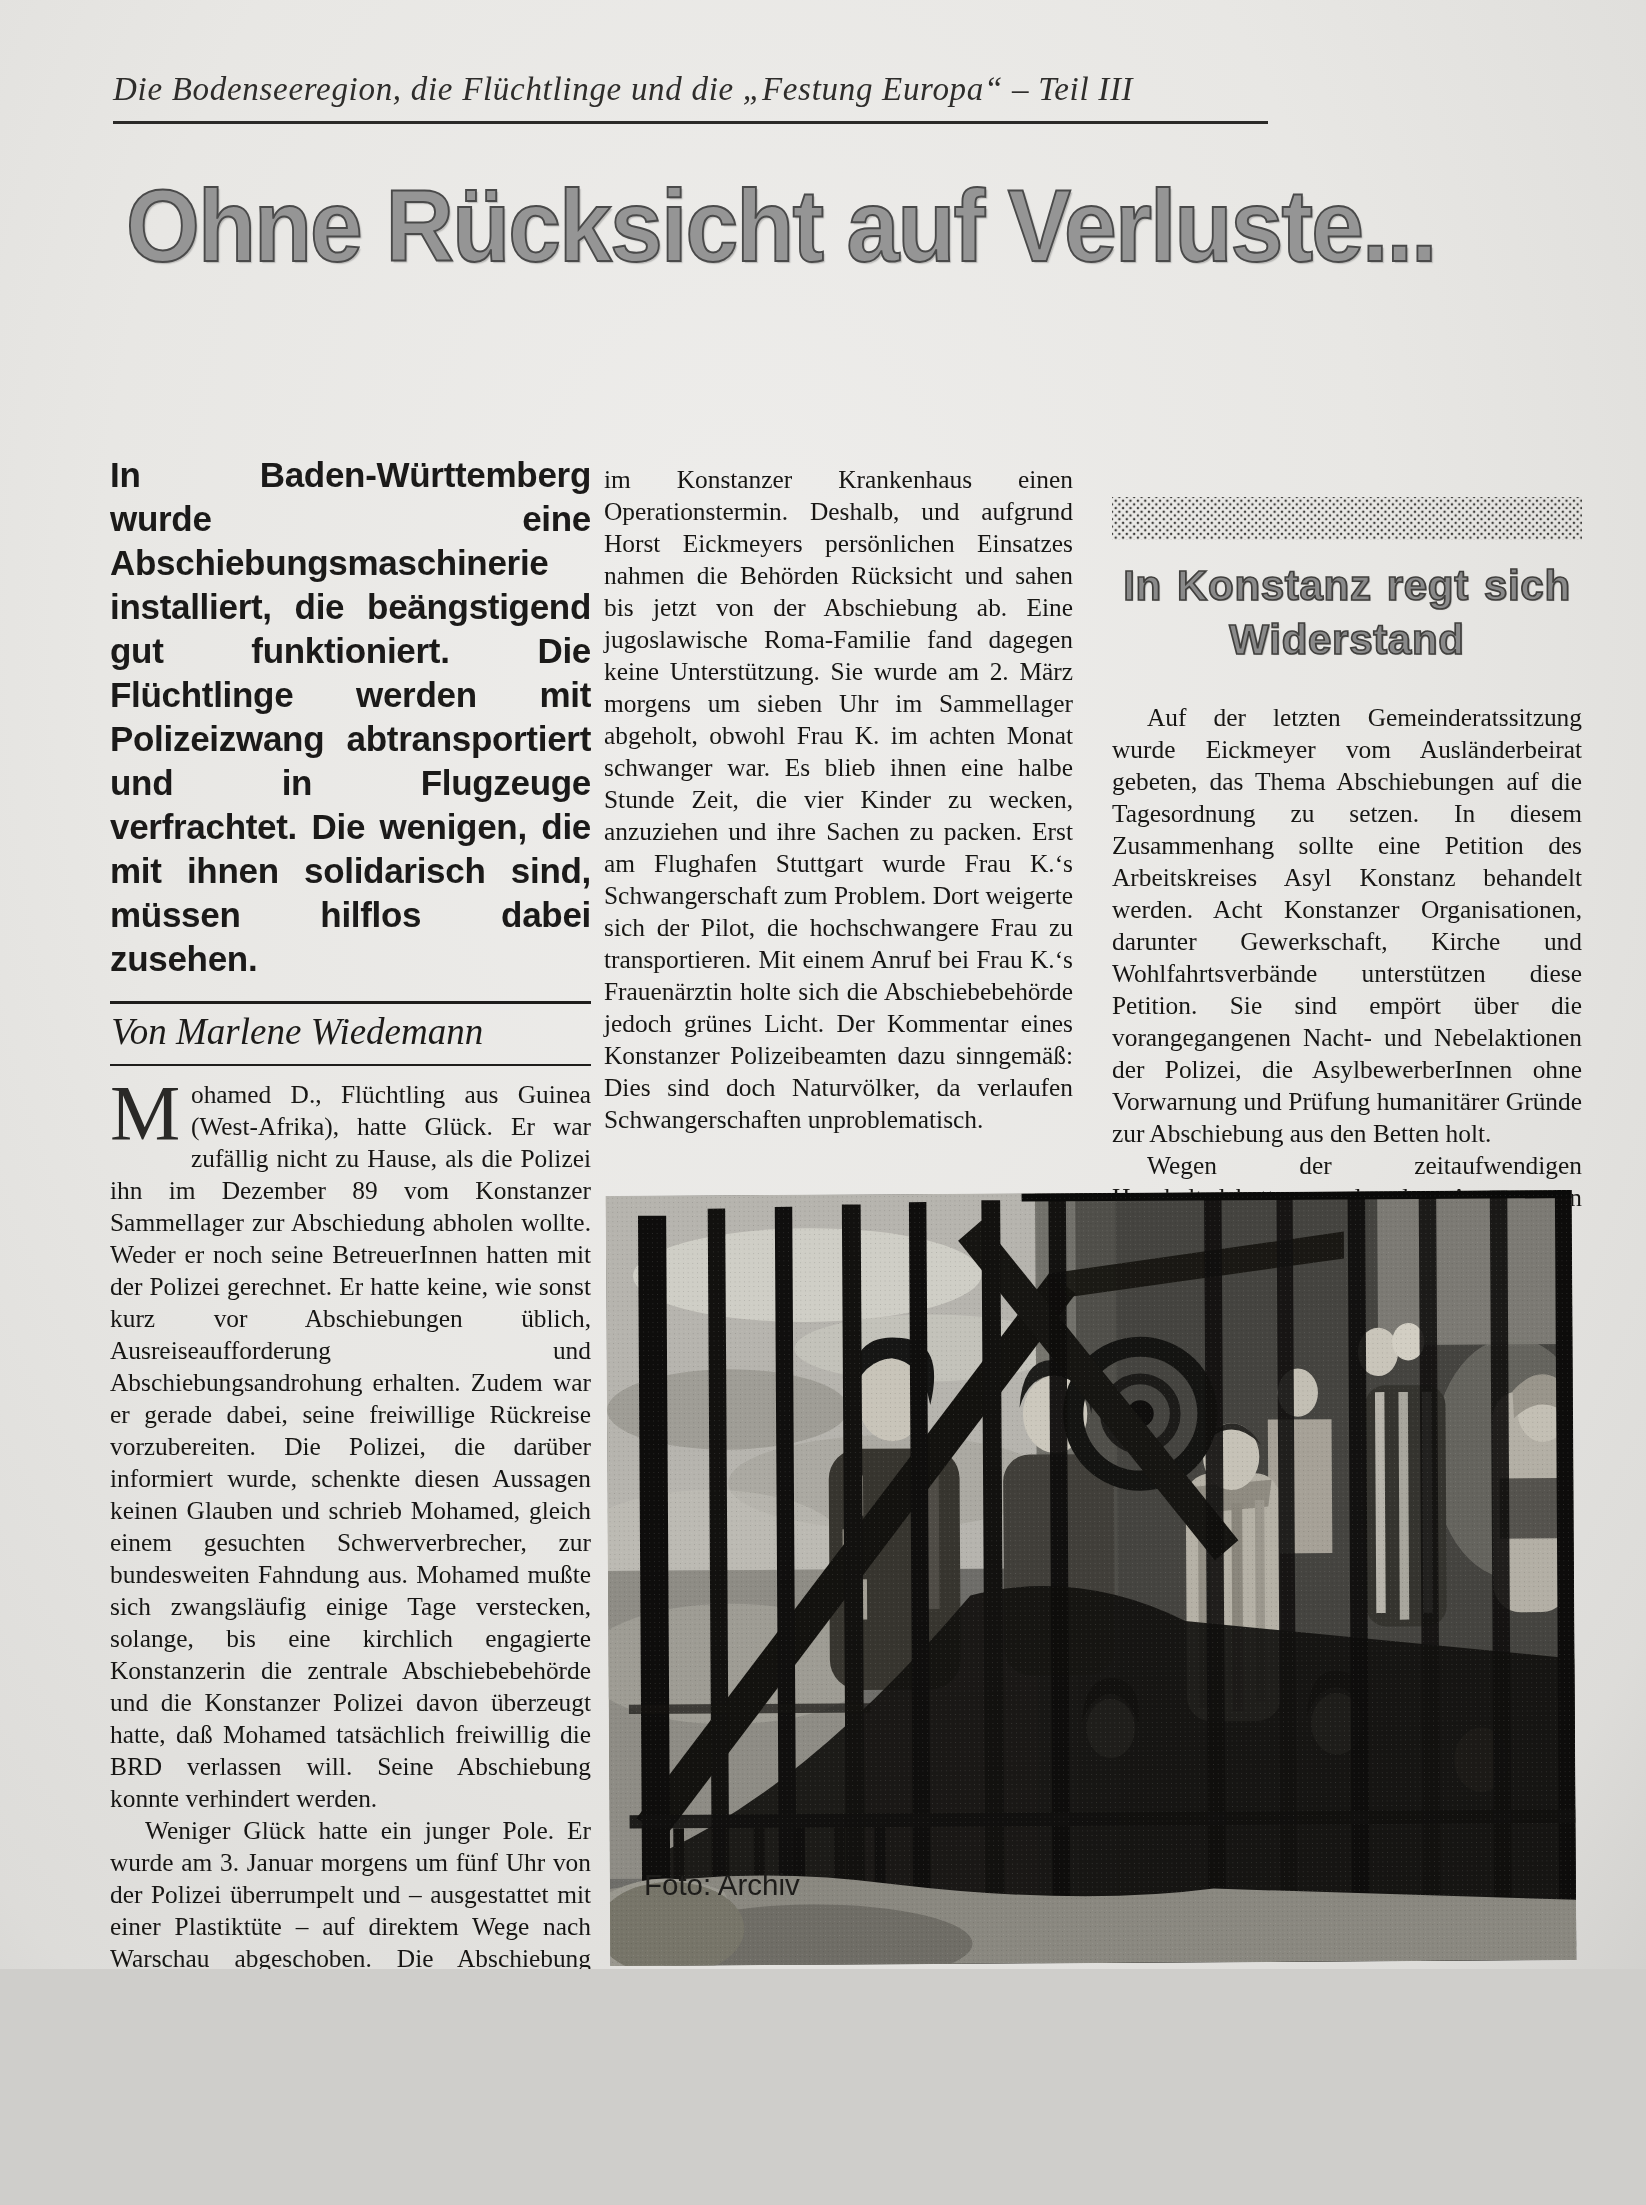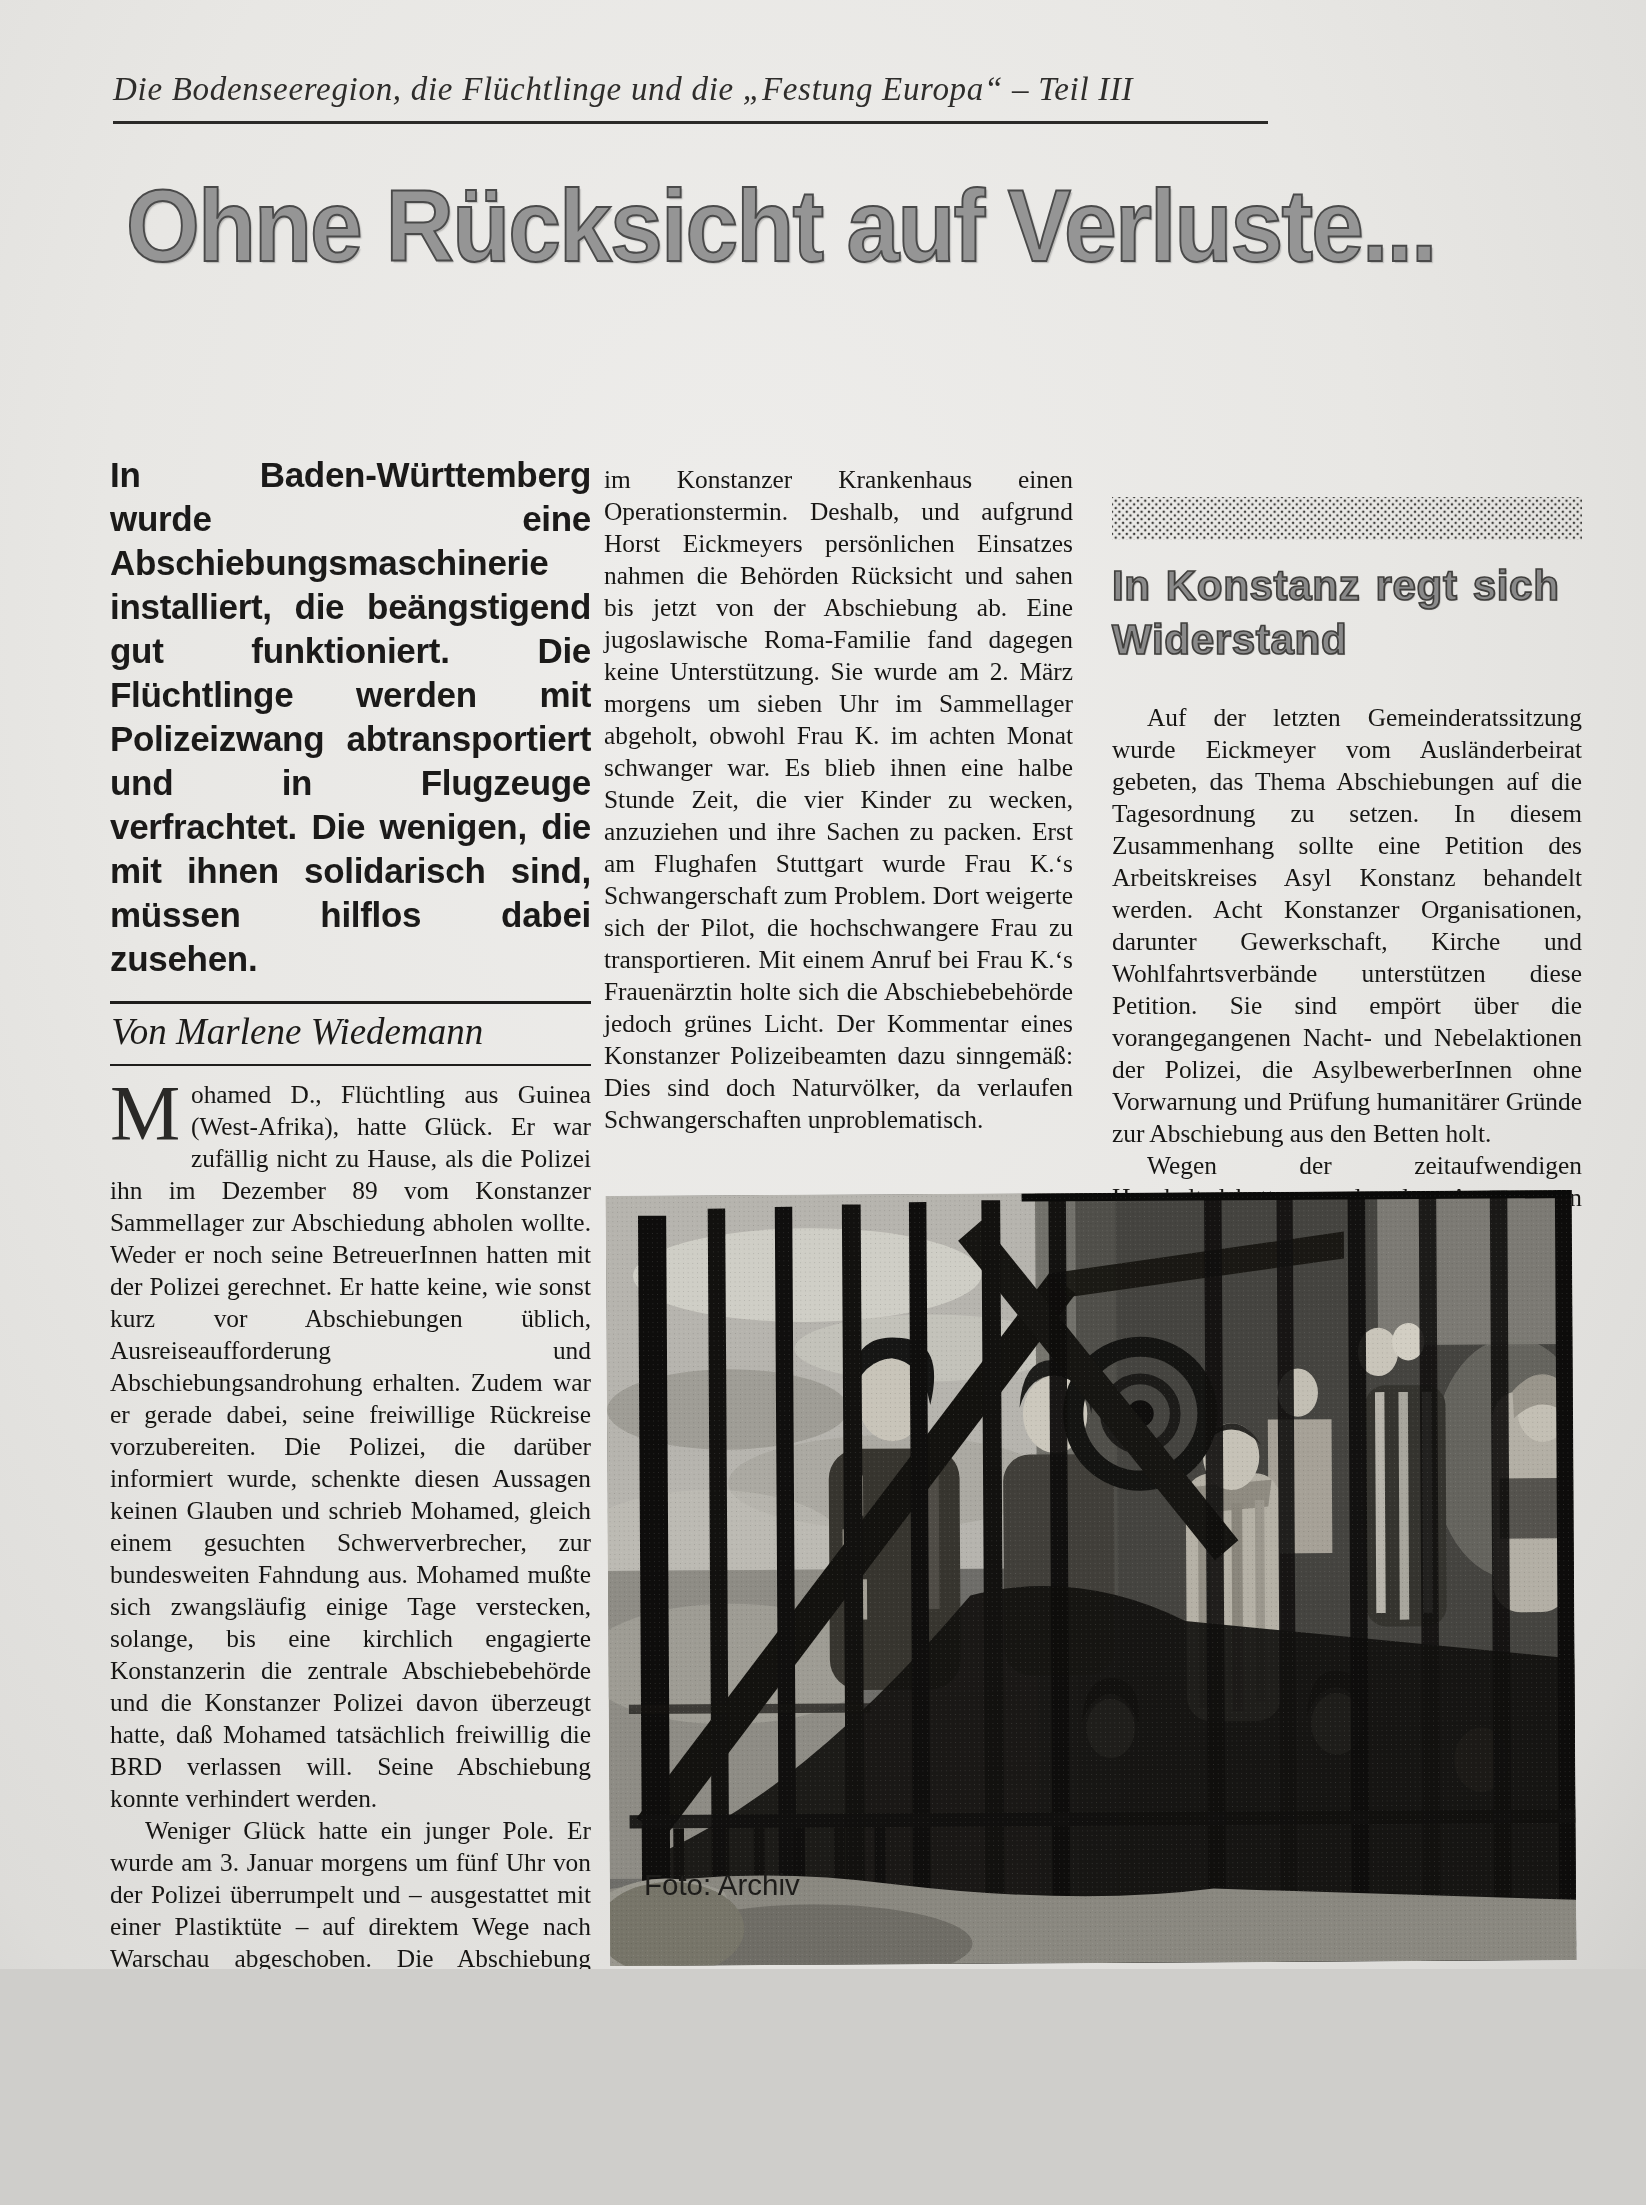--- a/index.html
+++ b/index.html
@@ -66,7 +66,7 @@
     background-size:7.4px 7.4px;background-position:0 0,3.7px 3.7px;
   }
   .sub-heading{
-    margin:19px 0 0;text-align:left;
+    margin:19px 0 0;text-align:center;
     font-family:"Liberation Sans", sans-serif;font-weight:700;
     font-size:42px;line-height:54px;letter-spacing:0.7px;word-spacing:2.7px;
     color:#8a8a8a;-webkit-text-stroke:1.7px #403f3d;

